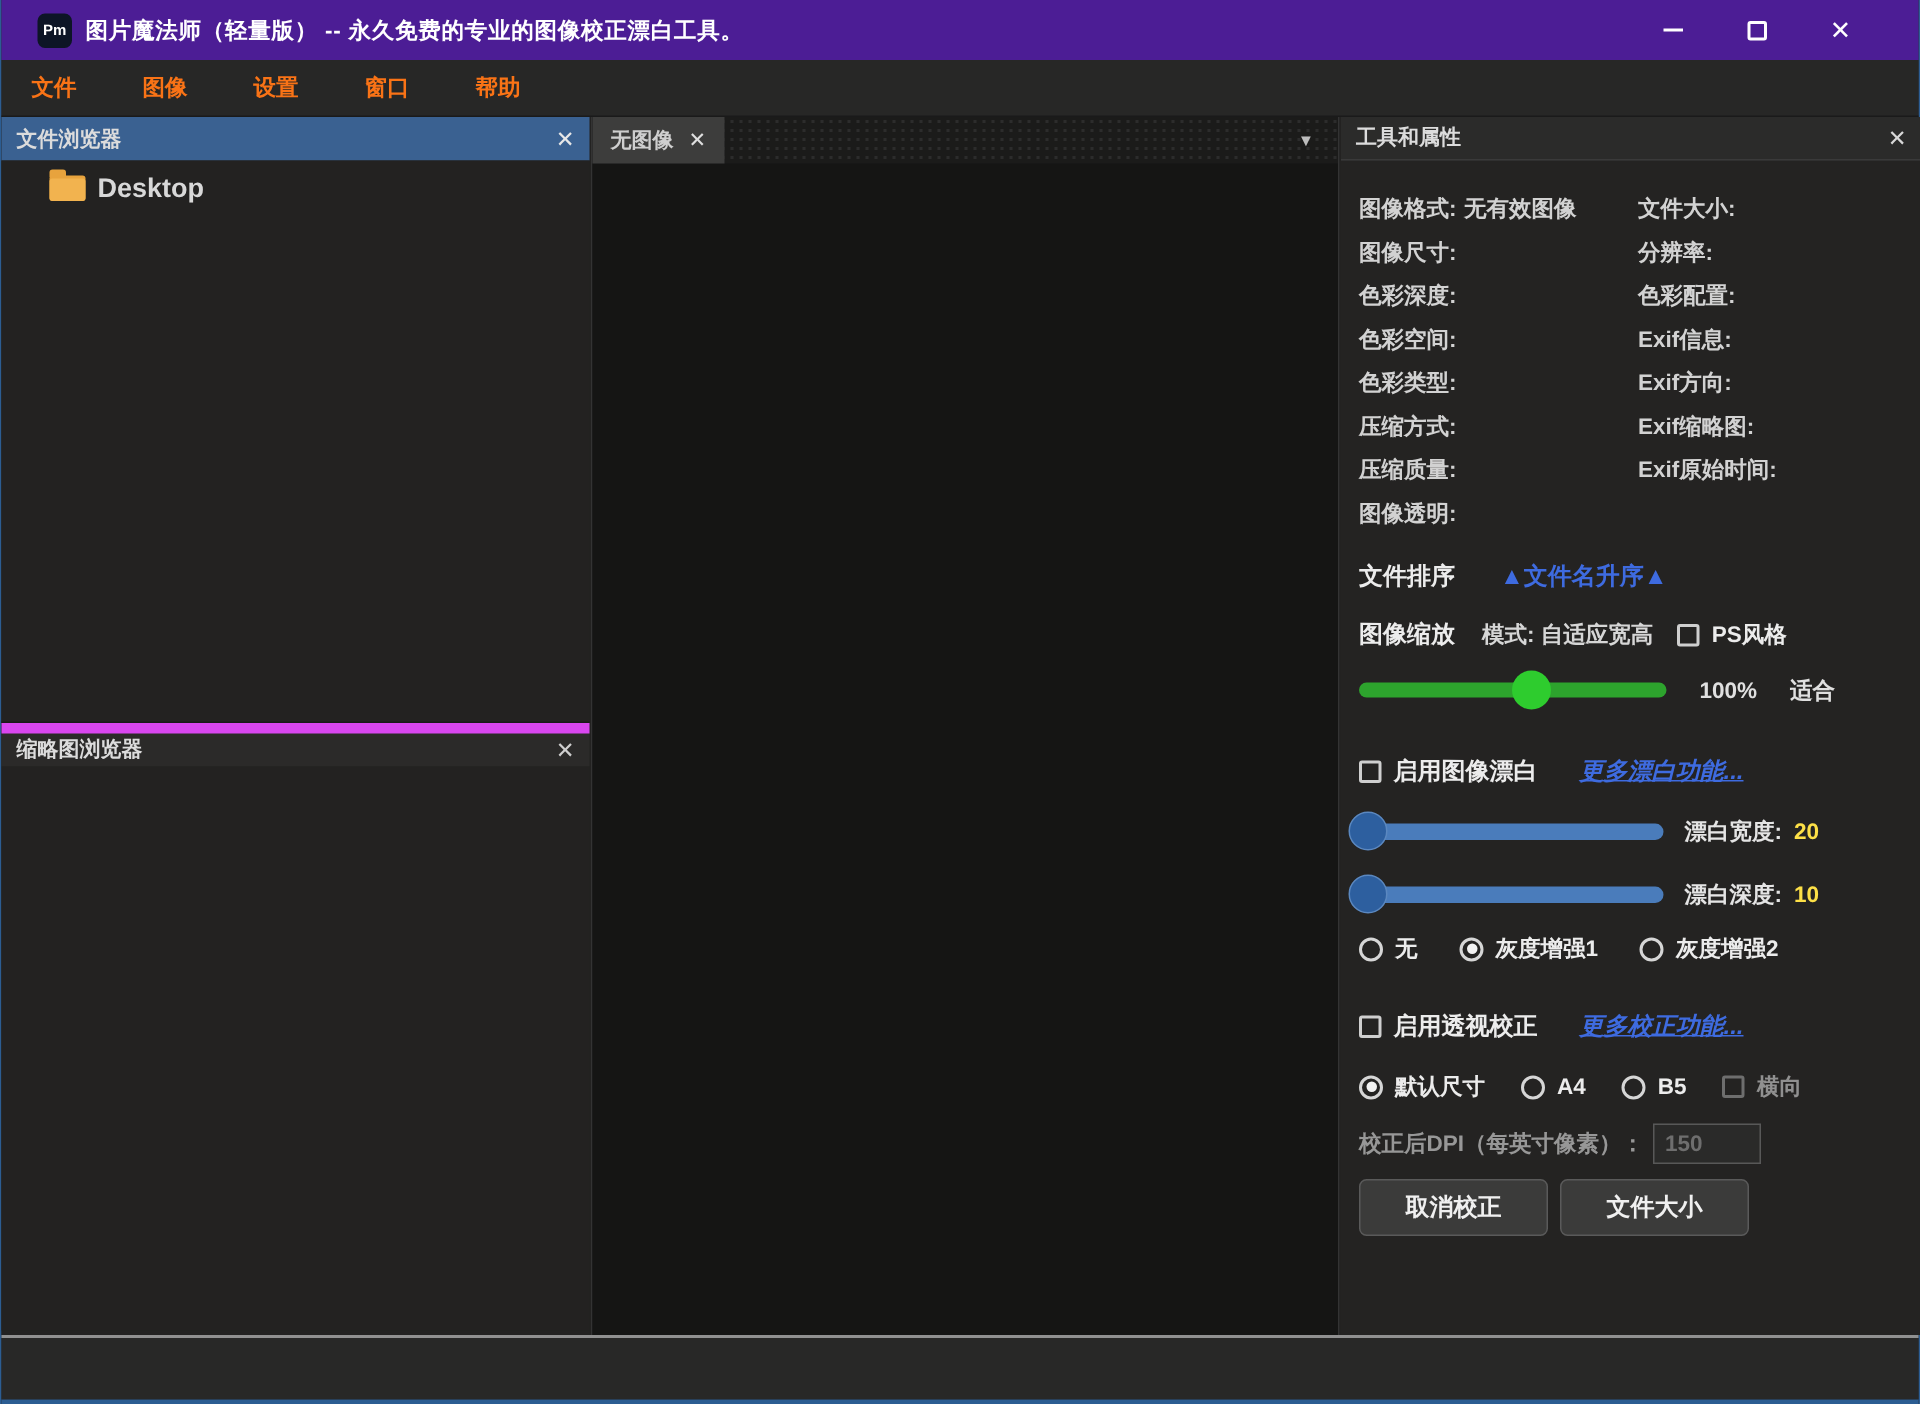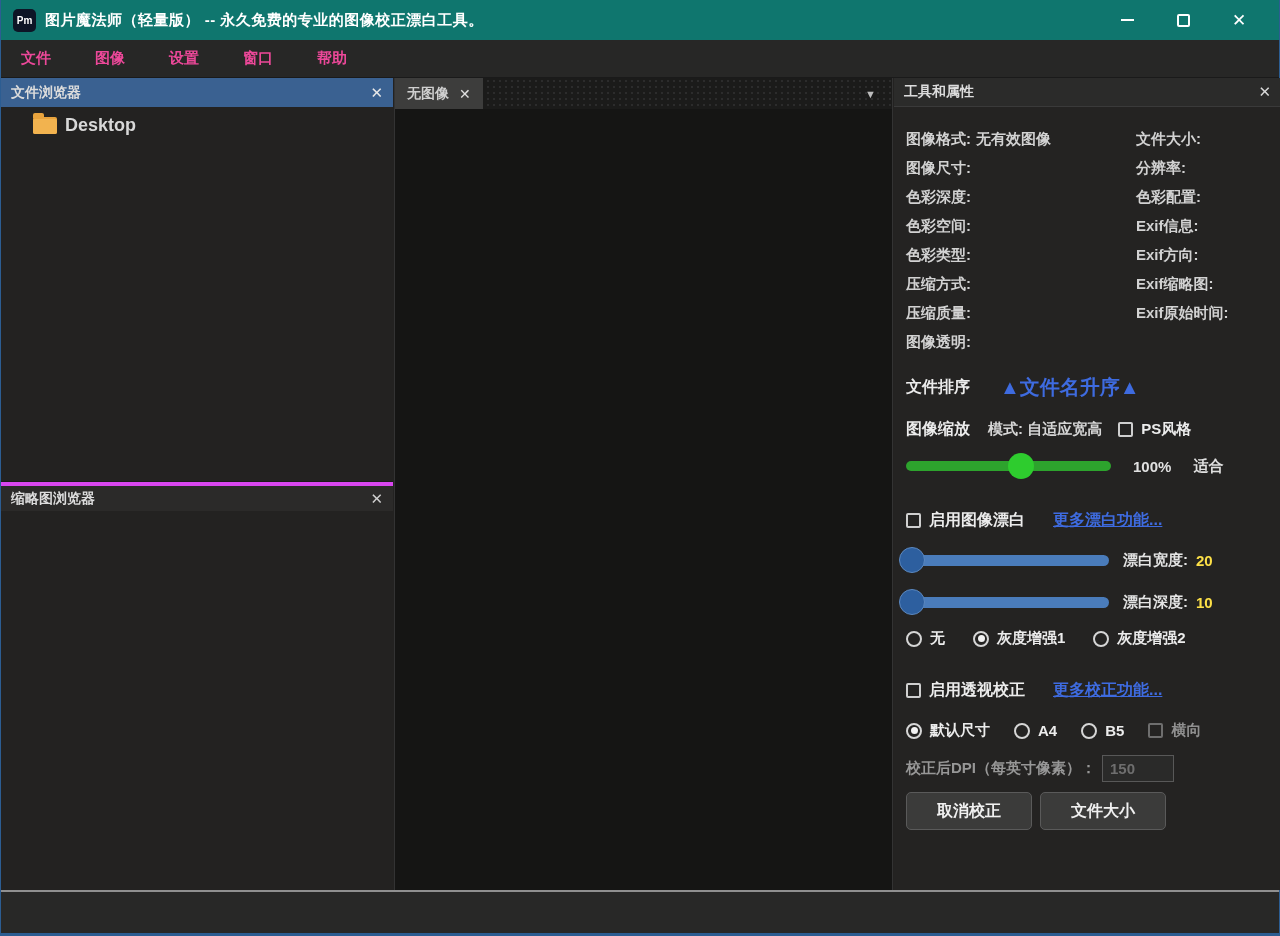--- a/index.html
+++ b/index.html
@@ -10,7 +10,7 @@
 
   
   .titlebar { position:absolute; left:0; top:0; width:100%; height:40px;
-    background:#0f766e; display:flex; align-items:center; padding:0 12px; }
+    background:#4c1d95; display:flex; align-items:center; padding:0 24px; }
   .appicon { width:23px; height:23px; background:#0d1526; border-radius:5px;
     color:#fff; font-size:10px; font-weight:bold; display:flex; align-items:center;
     justify-content:center; margin-right:9px; }

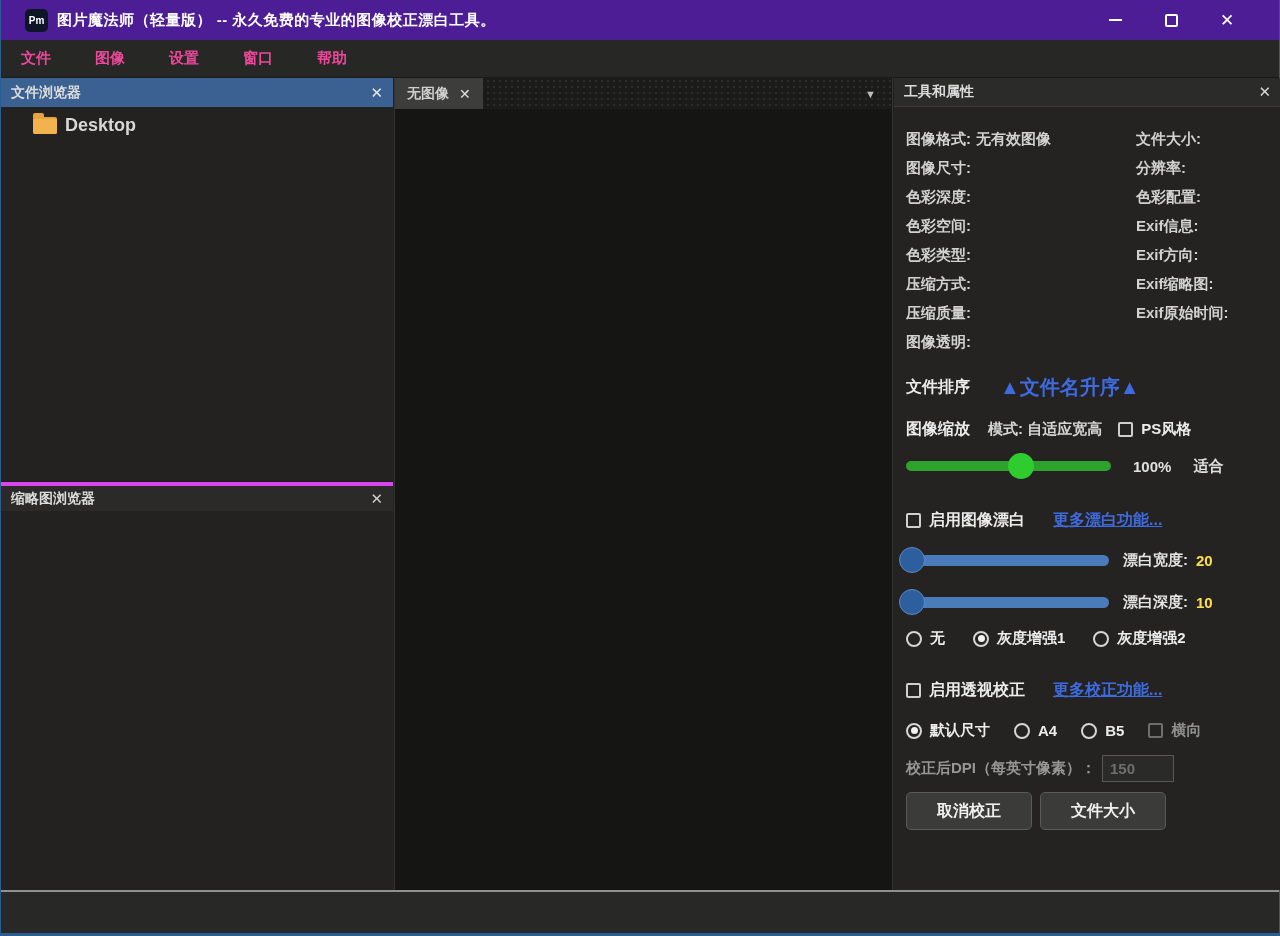--- a/index.html
+++ b/index.html
@@ -25,7 +25,7 @@
   .menubar { position:absolute; left:0; top:40px; width:100%; height:38px;
     background:#272726; display:flex; align-items:center; padding-left:20px;
     border-bottom:1px solid #1a1a1a; }
-  .menu-item { color:#ec4899; font-size:15px; font-weight:600; margin-right:44px; cursor:default; }
+  .menu-item { color:#f97316; font-size:15px; font-weight:600; margin-right:44px; cursor:default; }
 
   
   .panel-header { height:29px; display:flex; align-items:center; padding:0 10px;

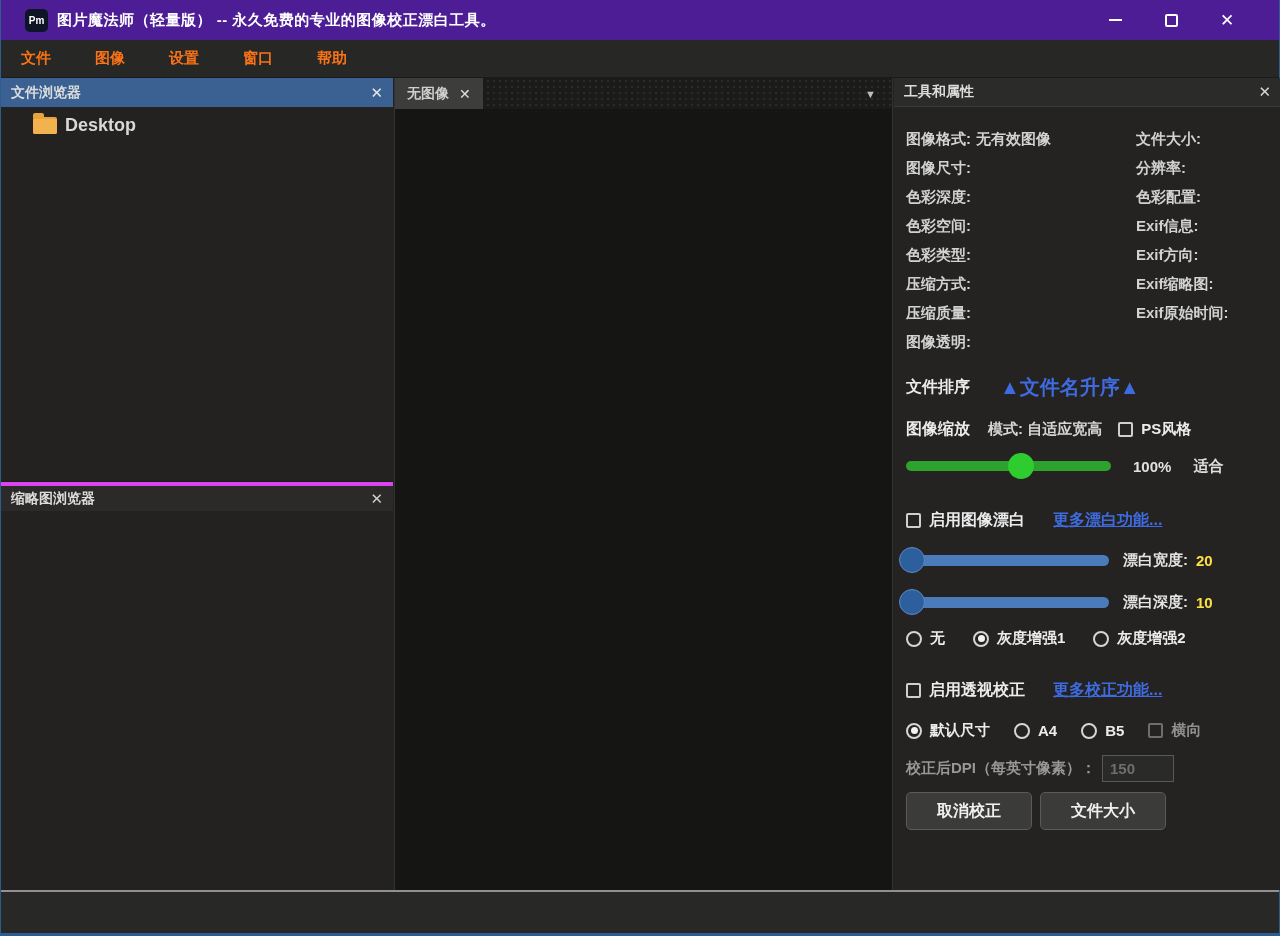--- a/index.html
+++ b/index.html
@@ -67,7 +67,7 @@
   .rp-body { padding:10px 16px 0 12px; color:#d6d6d6; font-size:15px; }
   .section-title { font-size:16px; font-weight:700; color:#e8e8e8; margin-top:4px; }
   .info-grid { margin-top:8px; }
-  .info-row { display:flex; height:29px; align-items:center; white-space:nowrap;gap:44px; }
+  .info-row { display:flex; height:29px; align-items:center; white-space:nowrap; }
   .info-left { width:186px; font-weight:600; color:#d2d2d2; }
   .info-left .val { margin-left:5px; color:#d2d2d2; }
   .info-right { font-weight:600; color:#d2d2d2; }

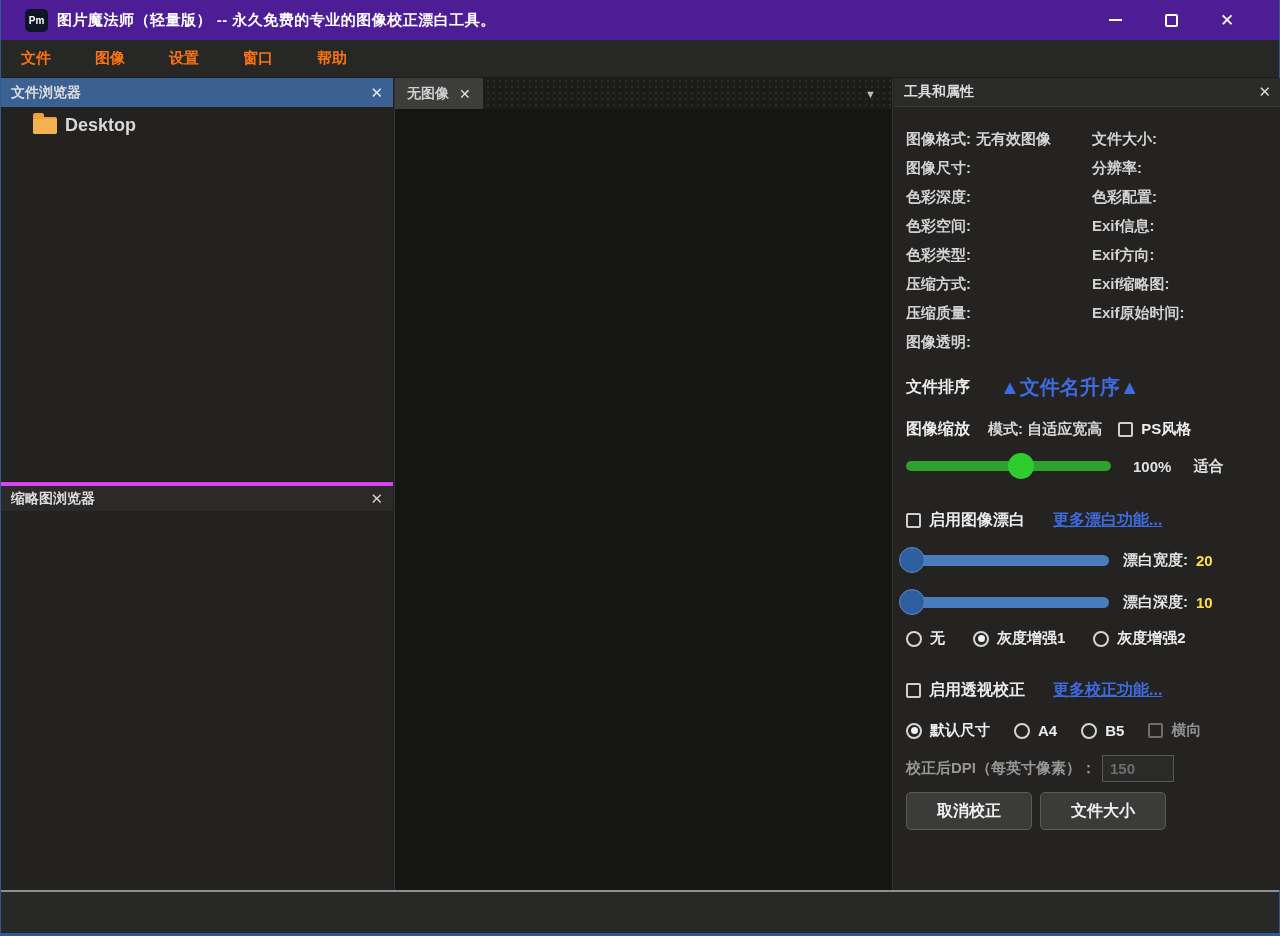--- a/index.html
+++ b/index.html
@@ -78,7 +78,7 @@
 
   .sort-row { margin-top:17px; }
   .sort-row .lbl { font-weight:700; color:#ececec; font-size:16px; }
-  .sort-row .blue-link { margin-left:30px; font-size:20px; }
+  .sort-row .blue-link { margin-left:30px; font-size:16px; }
 
   .zoom-row { margin-top:18px; }
   .zoom-row .lbl { font-weight:700; color:#ececec; font-size:16px; }

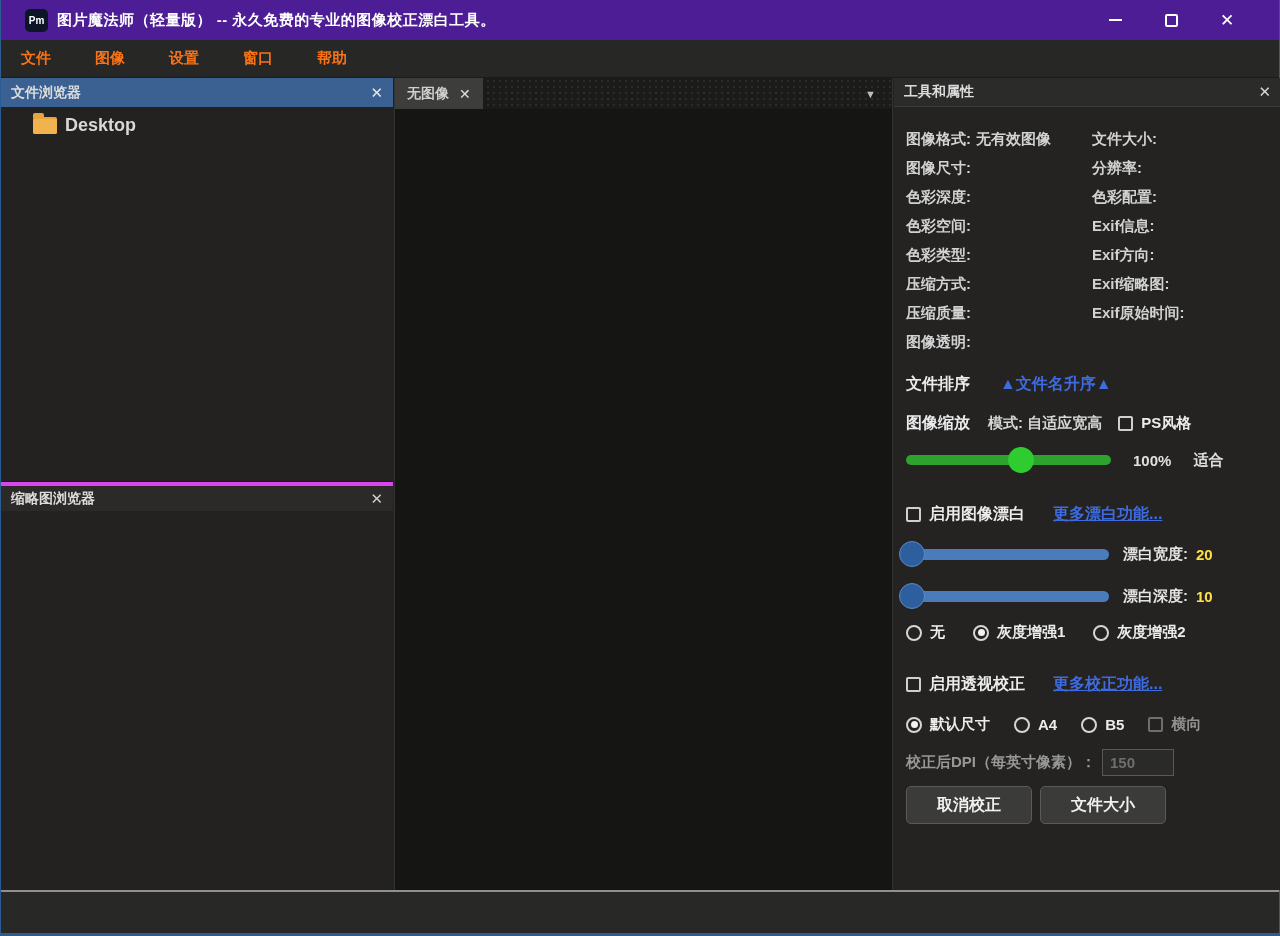--- a/index.html
+++ b/index.html
@@ -43,7 +43,7 @@
   .folder-icon::after { content:""; position:absolute; left:0; top:2px; width:24px; height:15px;
     background:#f2b34f; border-radius:2px; }
   .tree-label { color:#d8d8d8; font-size:18px; font-weight:600; position:relative; z-index:1; }
-  .tb-header { background:#2b2a29; border-top:4px solid #d946ef; }
+  .tb-header { background:#2b2a29; border-top:7px solid #d946ef; }
   .tb-header .x { color:#cfcfcf; }
   .tb-body { background:#232221; }
 

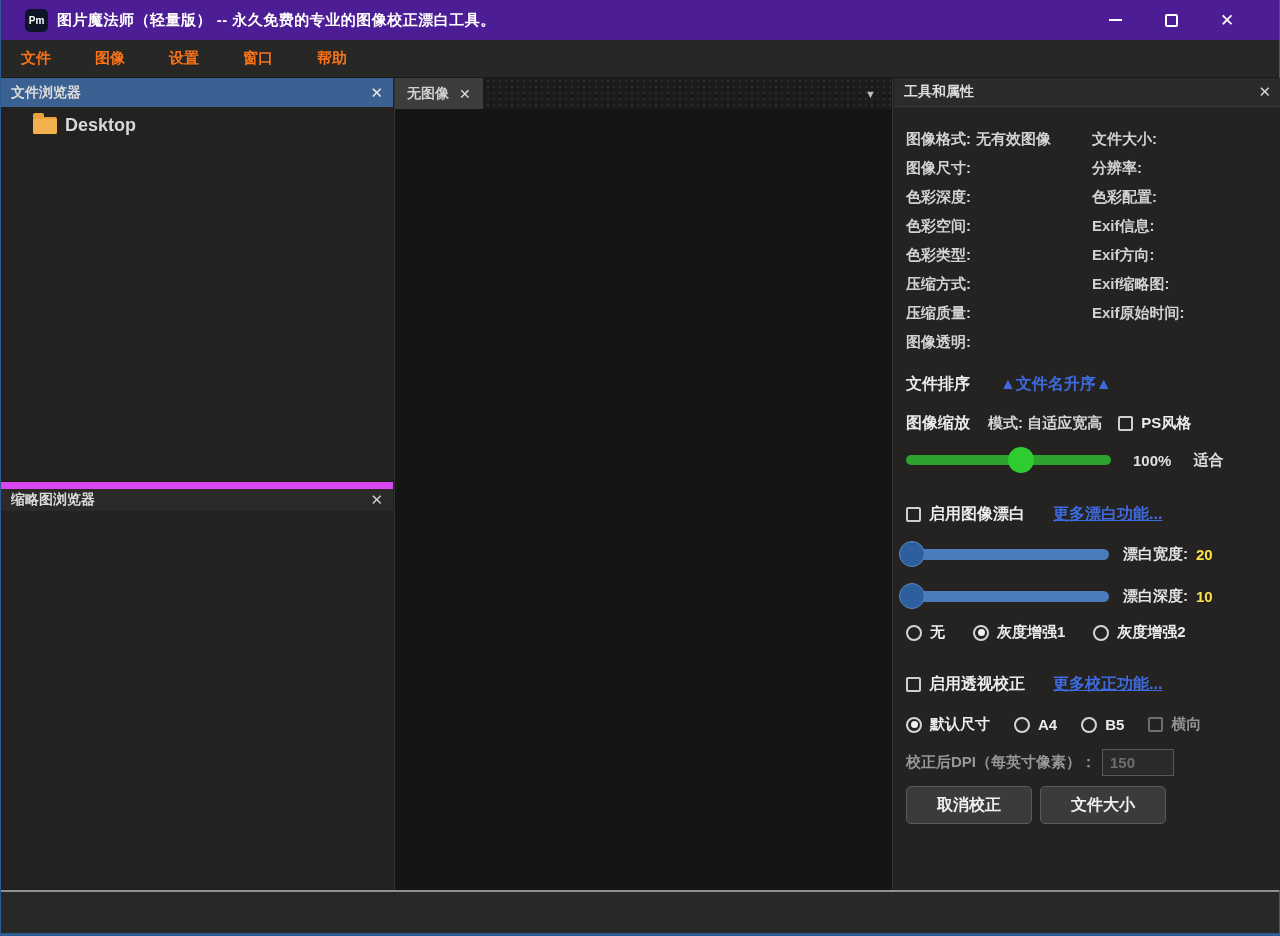--- a/index.html
+++ b/index.html
@@ -74,7 +74,7 @@
 
   .row { display:flex; align-items:center; white-space:nowrap; }
   .blue-link { color:#3e6be0; font-weight:700; cursor:default; }
-  .blue-link.ul { text-decoration:underline; }
+  .blue-link.ul { text-decoration:underline;font-style:italic; }
 
   .sort-row { margin-top:17px; }
   .sort-row .lbl { font-weight:700; color:#ececec; font-size:16px; }

